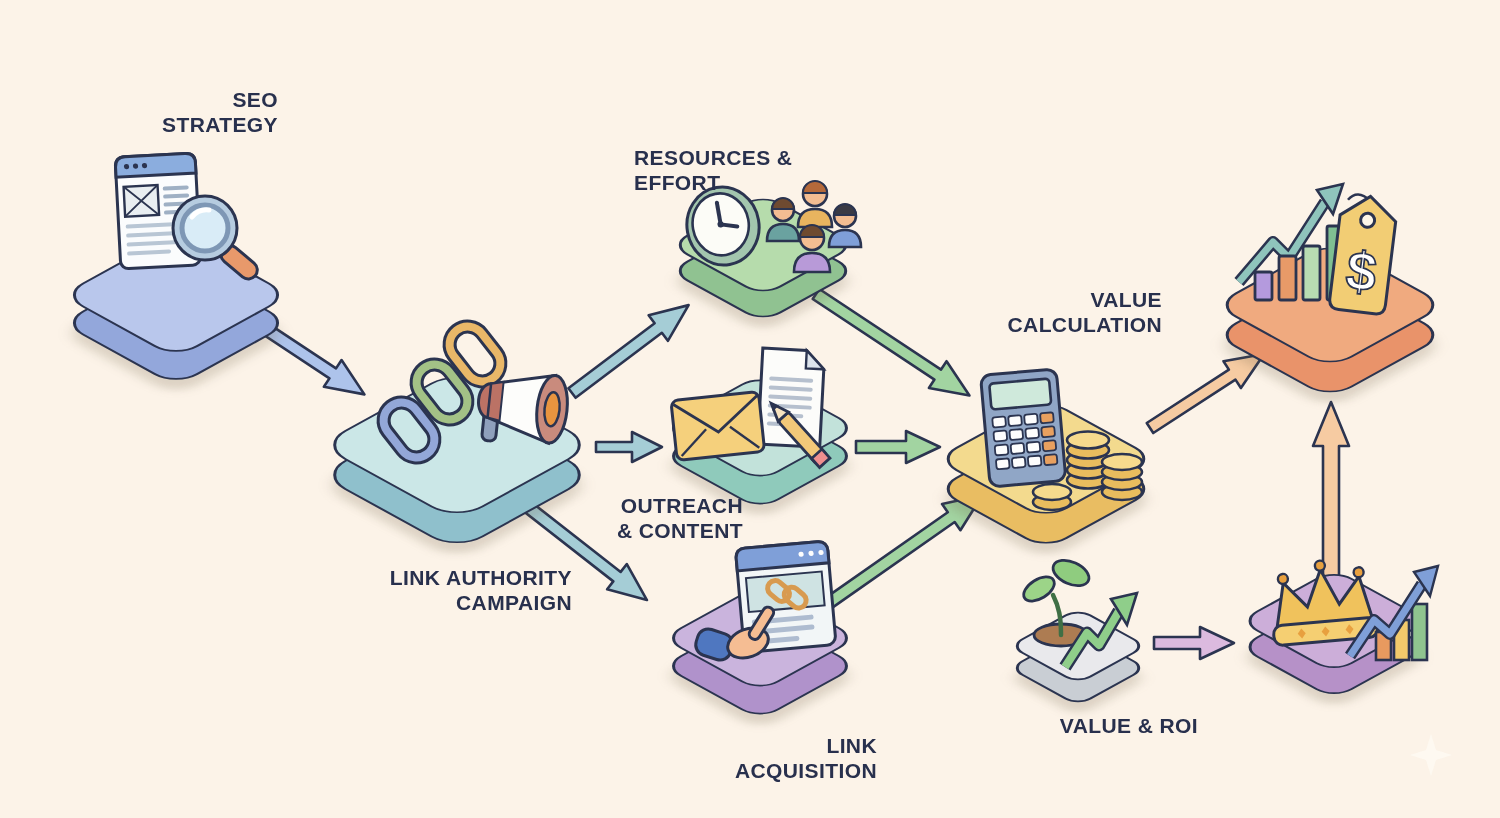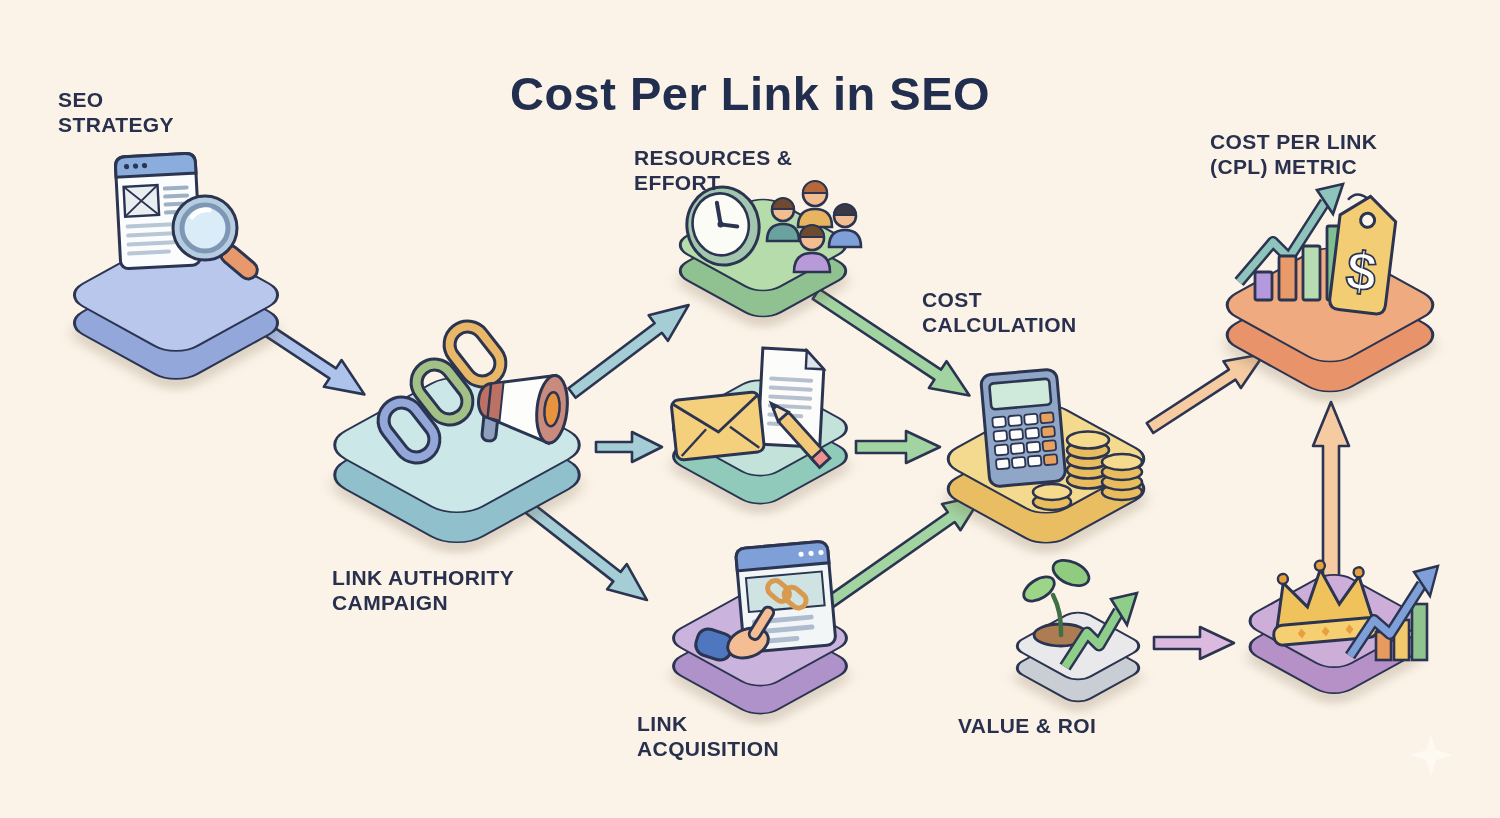--- a/index.html
+++ b/index.html
@@ -17,7 +17,7 @@
   .label{
     position:absolute; font-weight:bold; font-size:21px;
     color:#28304d; letter-spacing:.4px; line-height:1.18;
-    white-space:pre-line; text-align:left;
+    white-space:pre-line; text-align:right;
   }
   .arrow{
     position:absolute; height:36px; transform-origin:0 50%; overflow:visible;

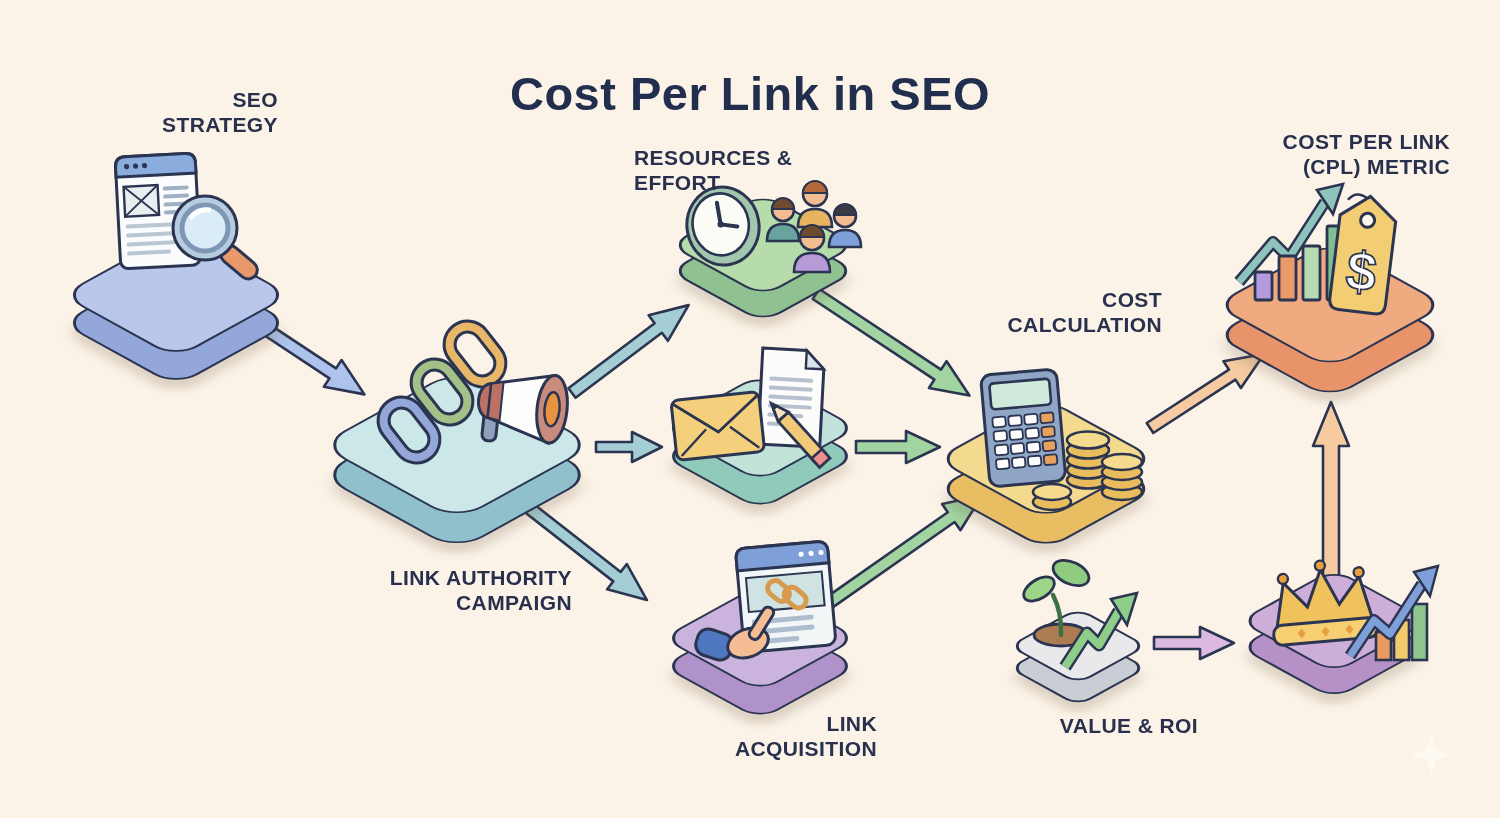--- a/index.html
+++ b/index.html
@@ -49,7 +49,6 @@
 
 <div class="canvas">
 
-  <div class="title">Cost Per Link in SEO</div>
 
   <svg class="arrow" style="left:246px;top:298px;width:146px;transform:rotate(33.5deg)" viewBox="0 0 146 36">
     <path d="M0,12 H104 V2 L142,18 L104,34 V24 H0 Z" fill="#adc3eb" stroke="#2b3450" stroke-width="2.6" stroke-linejoin="round"></path>

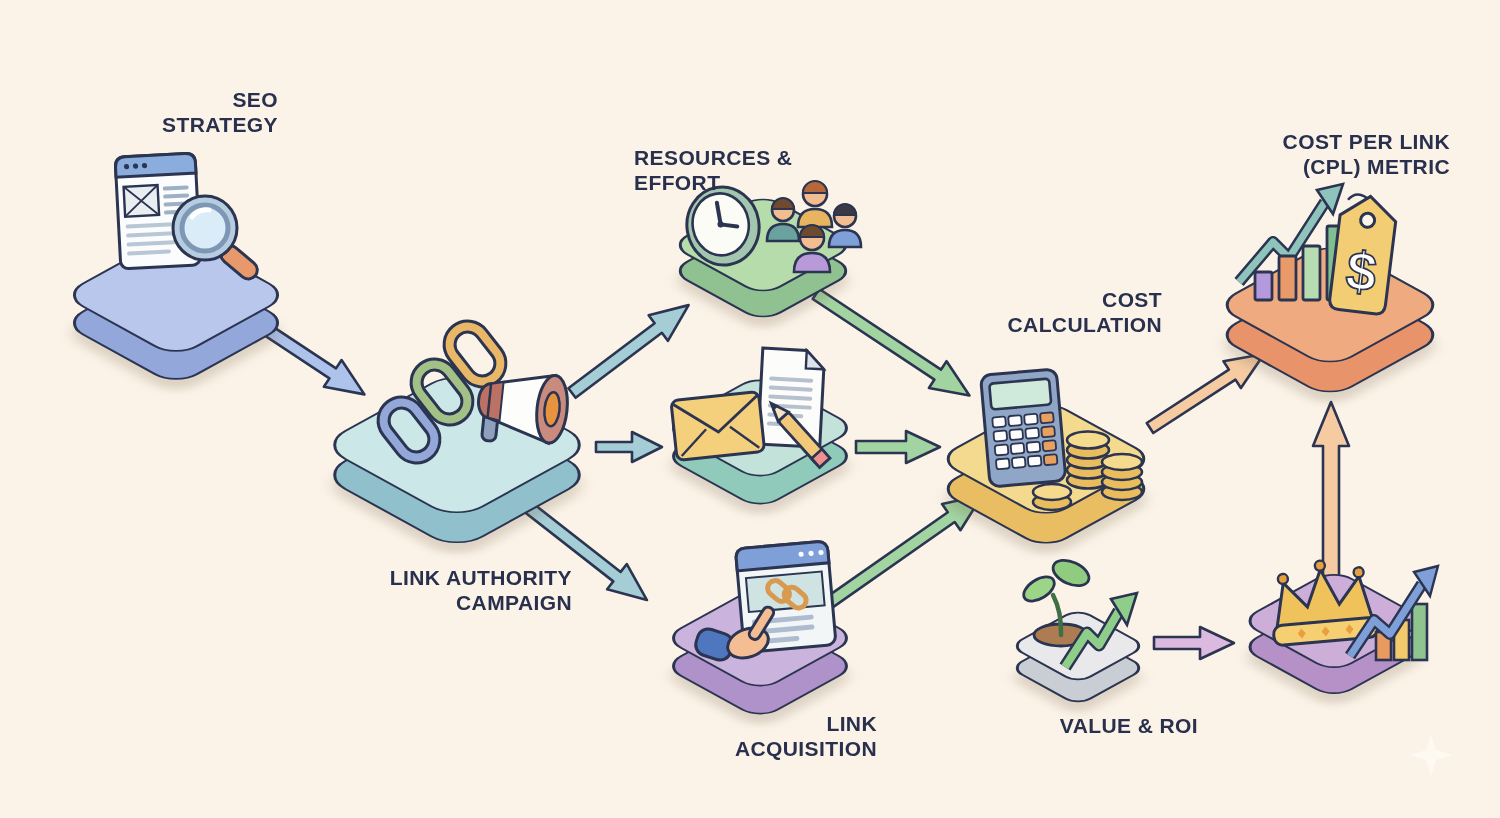--- a/index.html
+++ b/index.html
@@ -355,8 +355,6 @@
 ACQUISITION</div>
   <div class="label" style="left:922px;top:288px;width:240px">COST
 CALCULATION</div>
-  <div class="label" style="left:1210px;top:130px;width:240px">COST PER LINK
-(CPL) METRIC</div>
   <div class="label" style="left:958px;top:714px;width:240px">VALUE &amp; ROI</div>
 
   <svg class="sparkle" style="left:1408px;top:732px;width:46px;height:46px" viewBox="0 0 46 46">

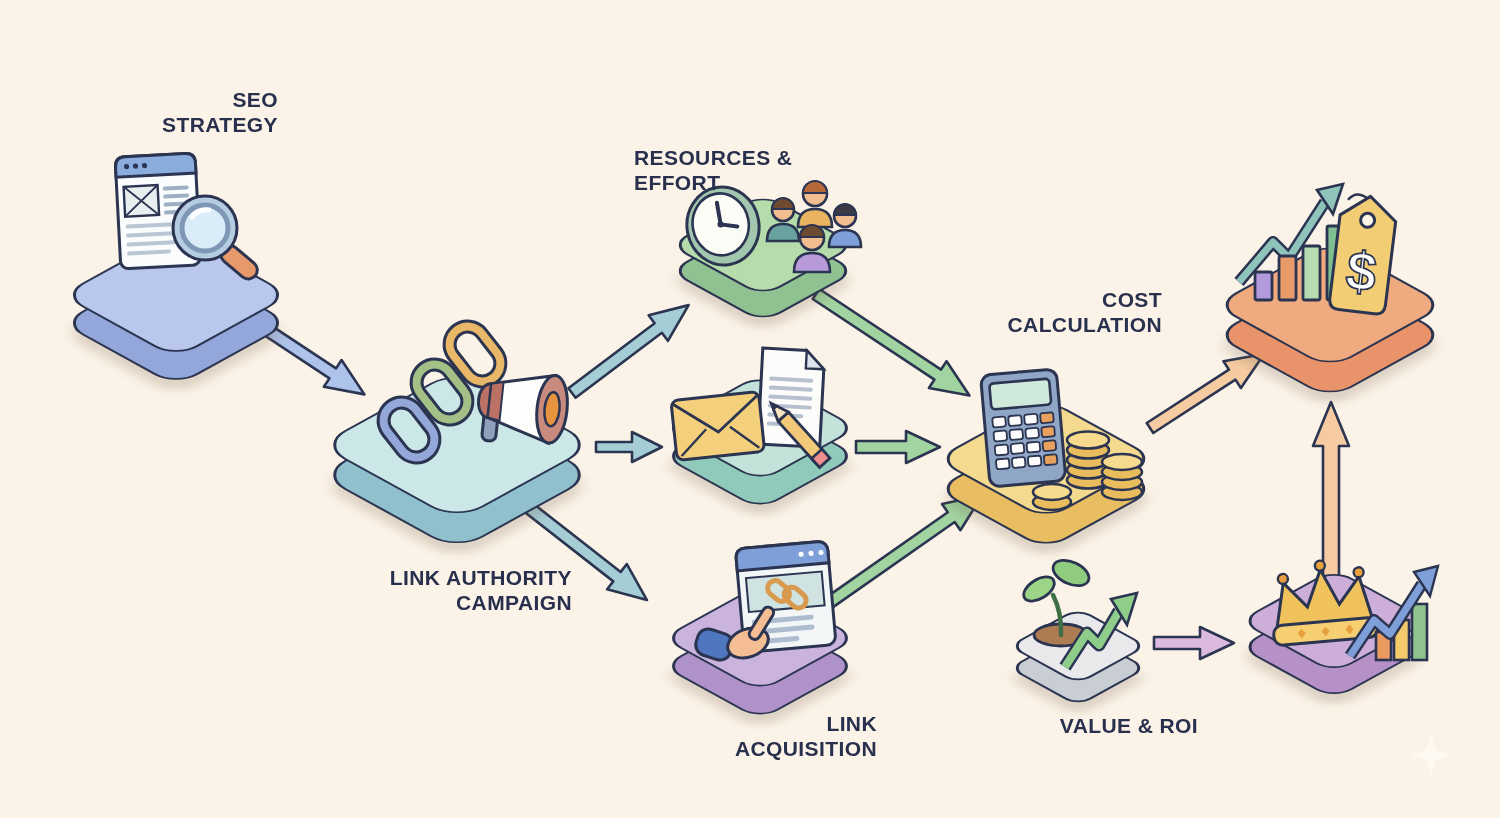--- a/index.html
+++ b/index.html
@@ -353,7 +353,7 @@
 EFFORT</div>
   <div class="label" style="left:637px;top:712px;width:240px">LINK
 ACQUISITION</div>
-  <div class="label" style="left:922px;top:288px;width:240px">COST
+  <div class="label" style="left:922px;top:288px;width:240px">VALUE
 CALCULATION</div>
   <div class="label" style="left:958px;top:714px;width:240px">VALUE &amp; ROI</div>
 

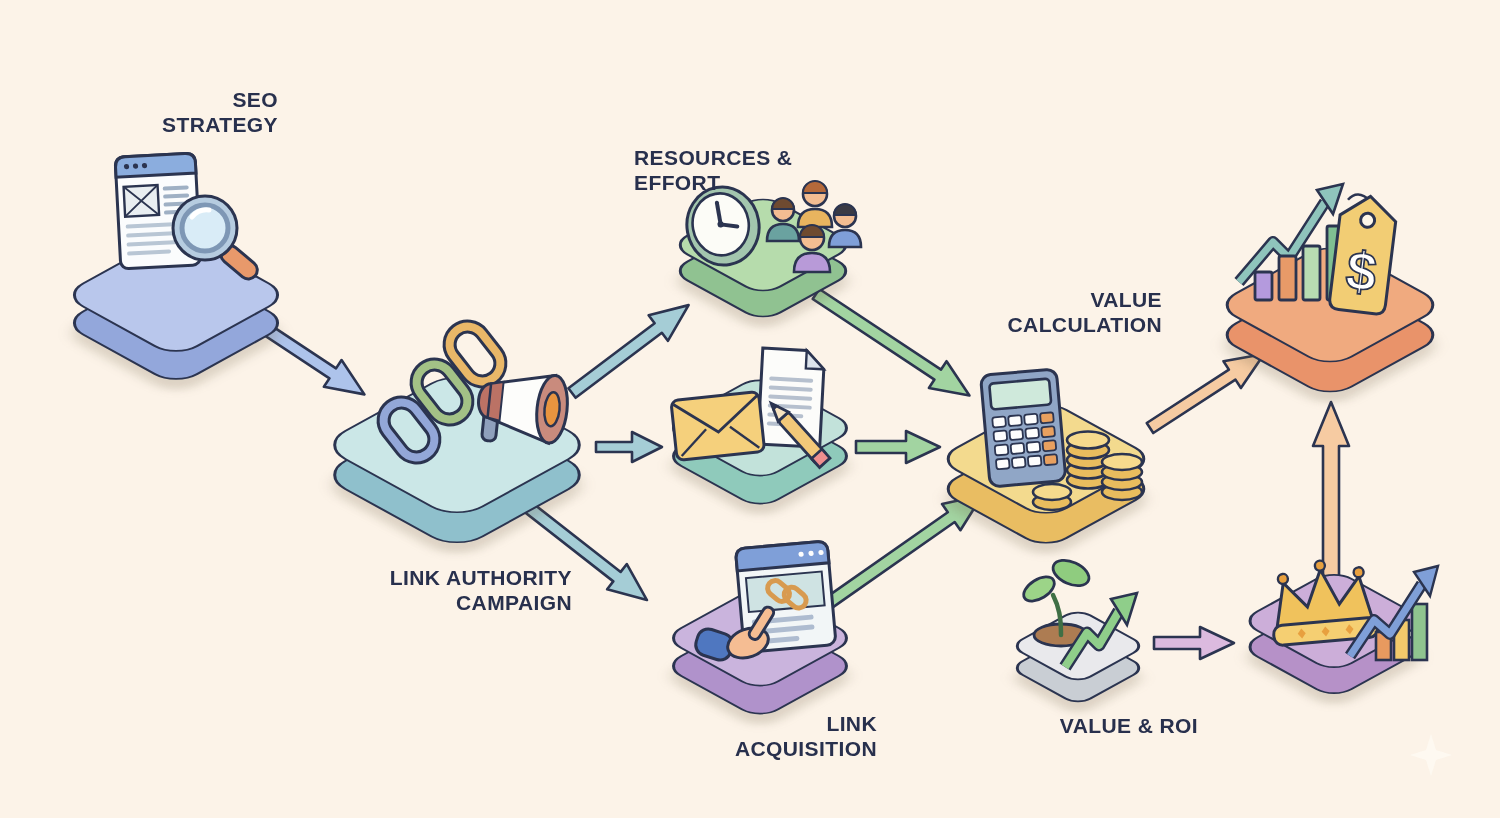--- a/index.html
+++ b/index.html
@@ -351,6 +351,8 @@
 CAMPAIGN</div>
   <div class="label" style="left:634px;top:146px;width:242px;text-align:left">RESOURCES &amp;
 EFFORT</div>
+  <div class="label" style="left:593px;top:494px;width:150px">OUTREACH
+&amp; CONTENT</div>
   <div class="label" style="left:637px;top:712px;width:240px">LINK
 ACQUISITION</div>
   <div class="label" style="left:922px;top:288px;width:240px">VALUE

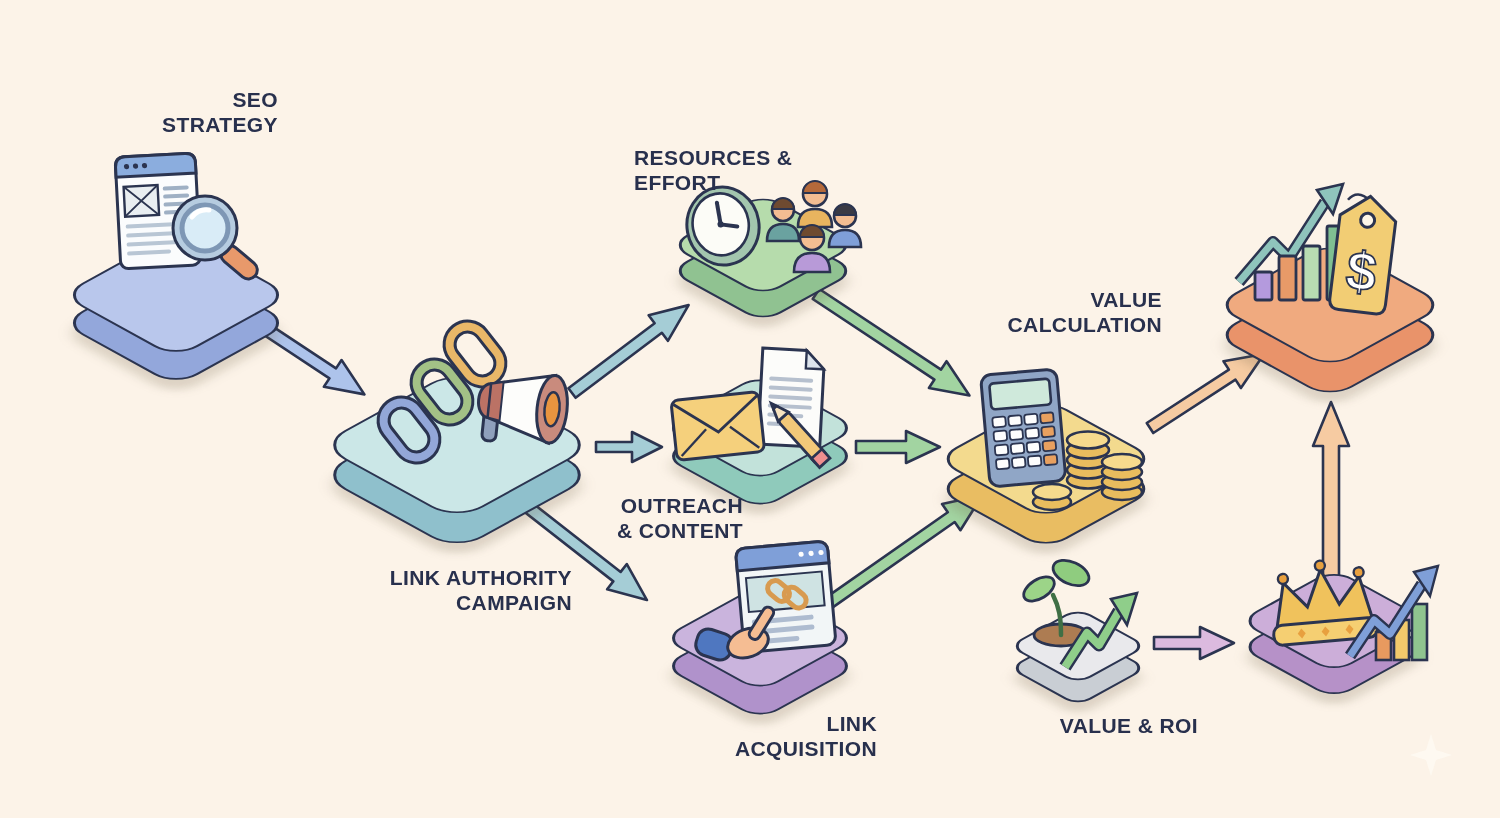--- a/index.html
+++ b/index.html
@@ -353,7 +353,7 @@
 EFFORT</div>
   <div class="label" style="left:593px;top:494px;width:150px">OUTREACH
 &amp; CONTENT</div>
-  <div class="label" style="left:637px;top:712px;width:240px">LINK
+  <div class="label" style="left:637px;top:734px;width:240px">LINK
 ACQUISITION</div>
   <div class="label" style="left:922px;top:288px;width:240px">VALUE
 CALCULATION</div>

